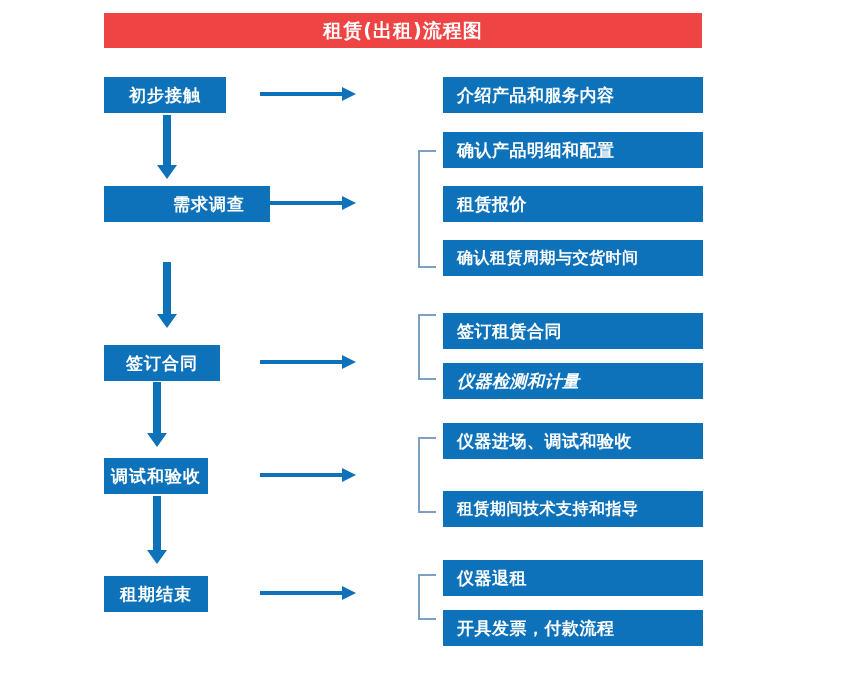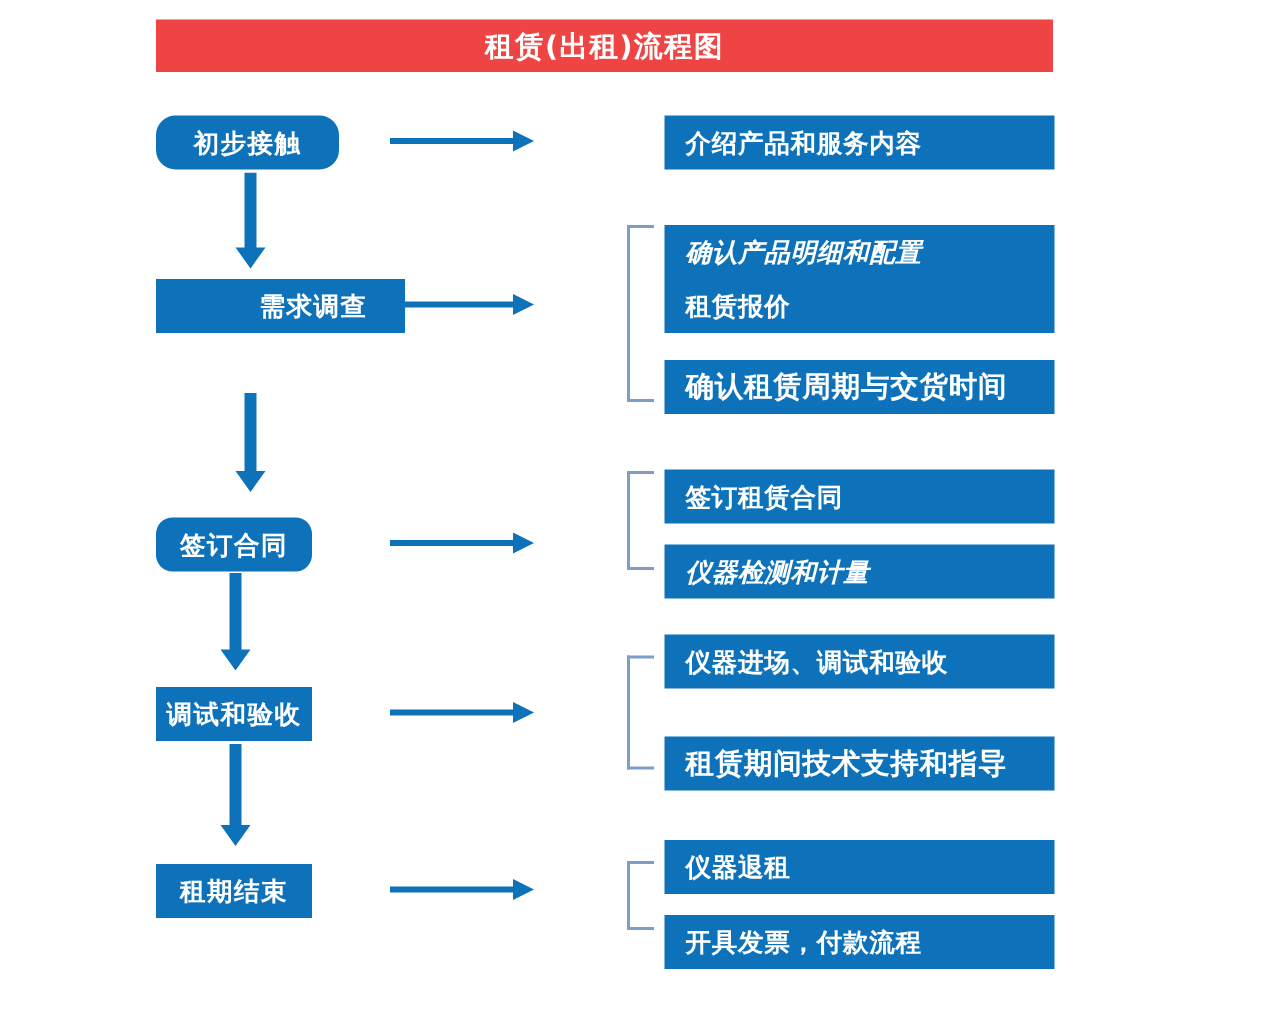--- a/index.html
+++ b/index.html
@@ -100,7 +100,7 @@
 
   <div class="title-bar">租赁(出租)流程图</div>
 
-  <div class="stage-box" style="left:104px; top:77px; width:122px;border-radius:13px;">初步接触</div>
+  <div class="stage-box" style="left:104px; top:77px; width:122px;">初步接触</div>
 
   <svg class="arrow-right" style="left:260px; top:86px; width:96px; height:16px;" viewBox="0 0 96 16">
     <path d="M0 6 H82 V1 L96 8 L82 15 V10 H0 Z" fill="#0d72ba"></path>

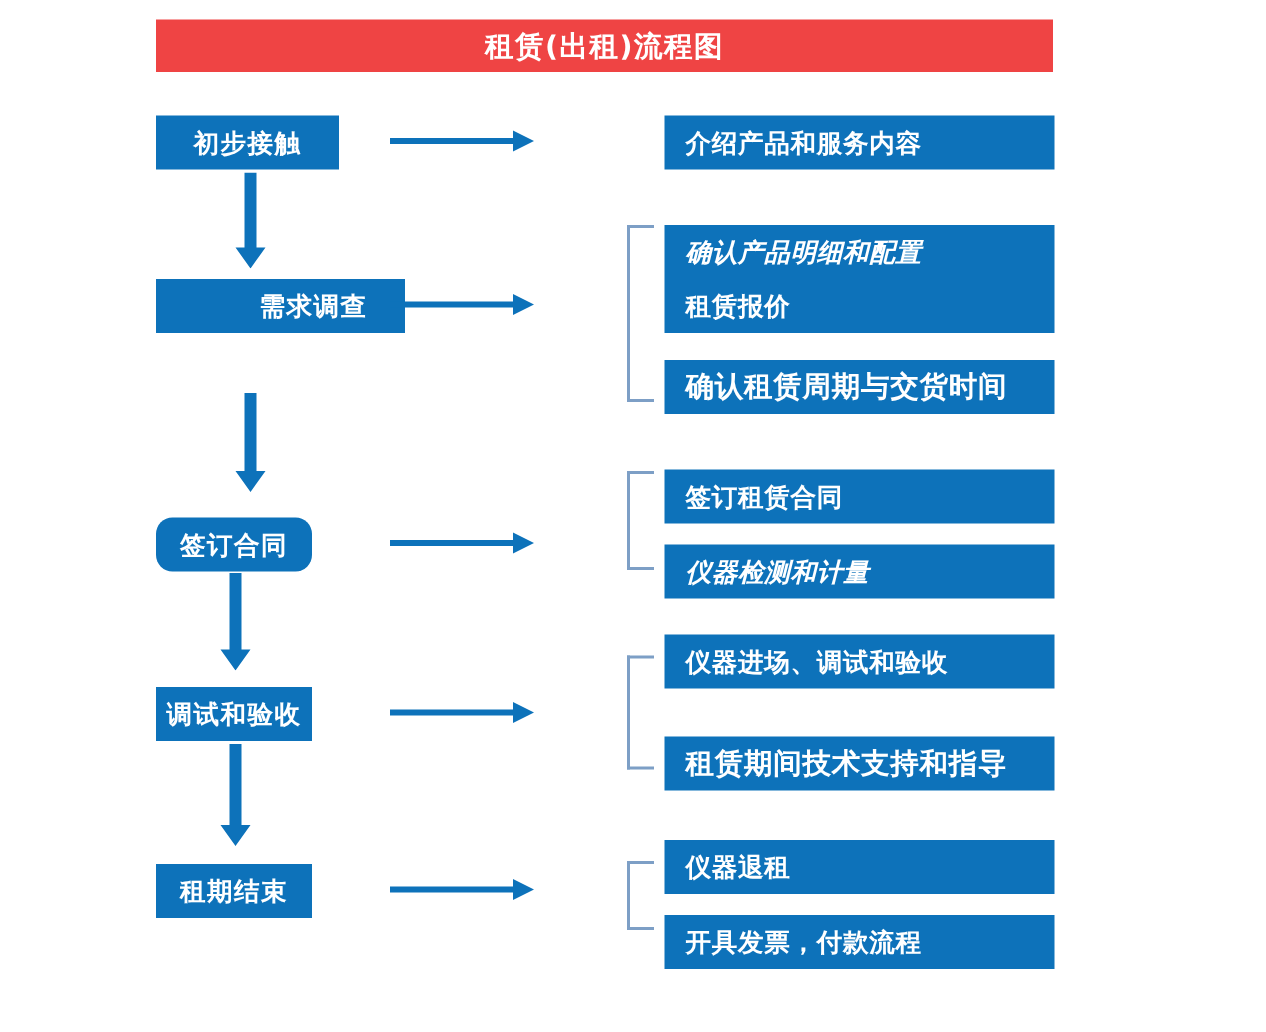--- a/index.html
+++ b/index.html
@@ -124,7 +124,7 @@
 
   <div class="bracket" style="left:418px; top:150px; height:118px;"></div>
 
-  <div class="detail-box" style="top:150px;font-style:italic;">确认产品明细和配置</div>
+  <div class="detail-box" style="top:132px;">确认产品明细和配置</div>
   <div class="detail-box" style="top:186px;">租赁报价</div>
   <div class="detail-box narrow-text" style="top:240px;">确认租赁周期与交货时间</div>
 

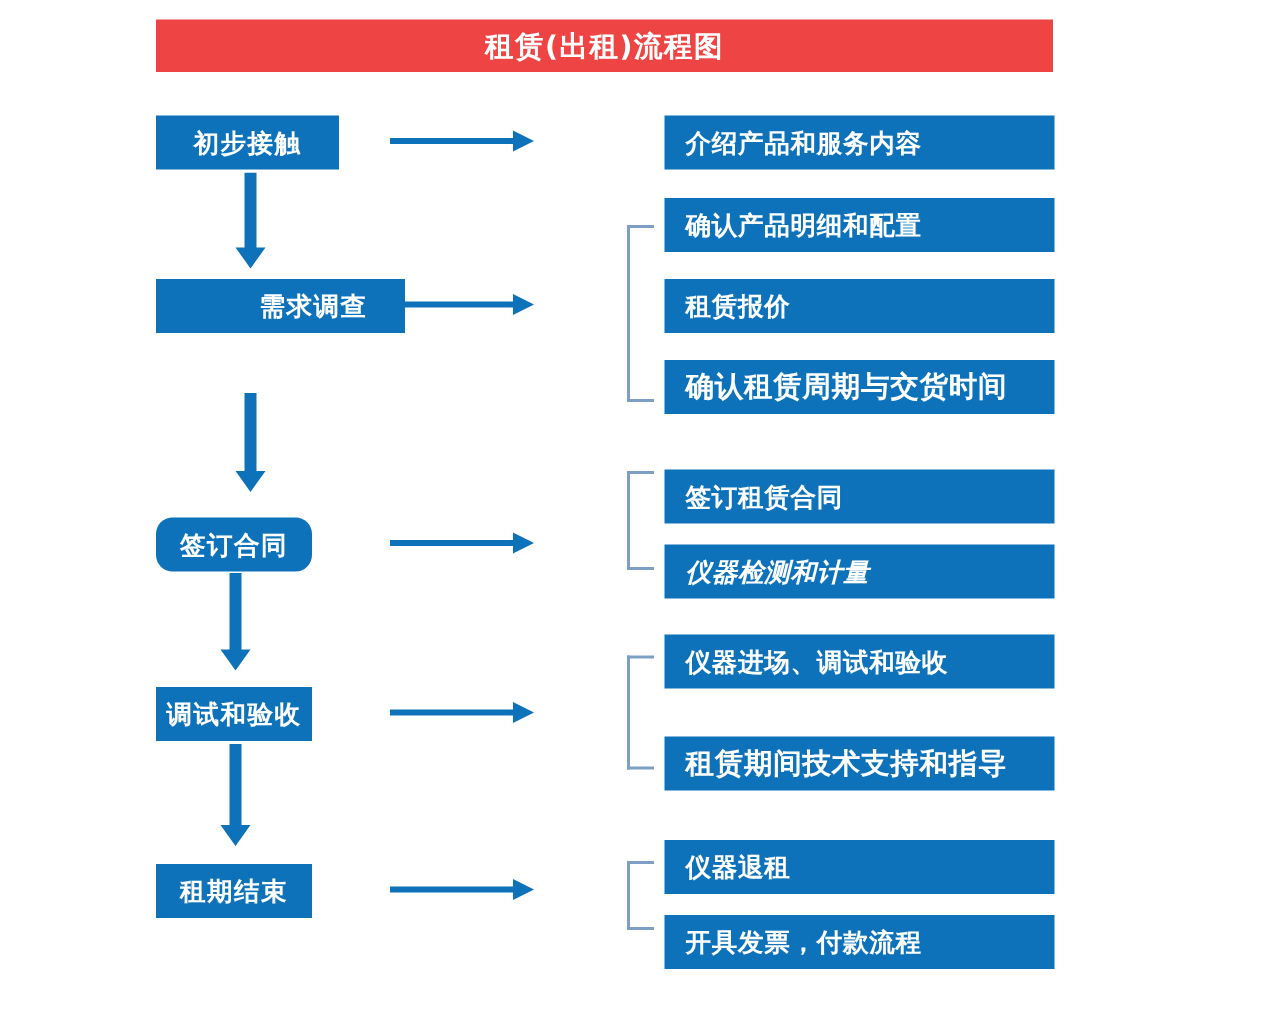--- a/index.html
+++ b/index.html
@@ -69,7 +69,7 @@
     letter-spacing: 0.5px;
   }
   .detail-box.narrow-text {
-    font-size: 19px;
+    font-size: 16px;
     text-align: center;
   }
 

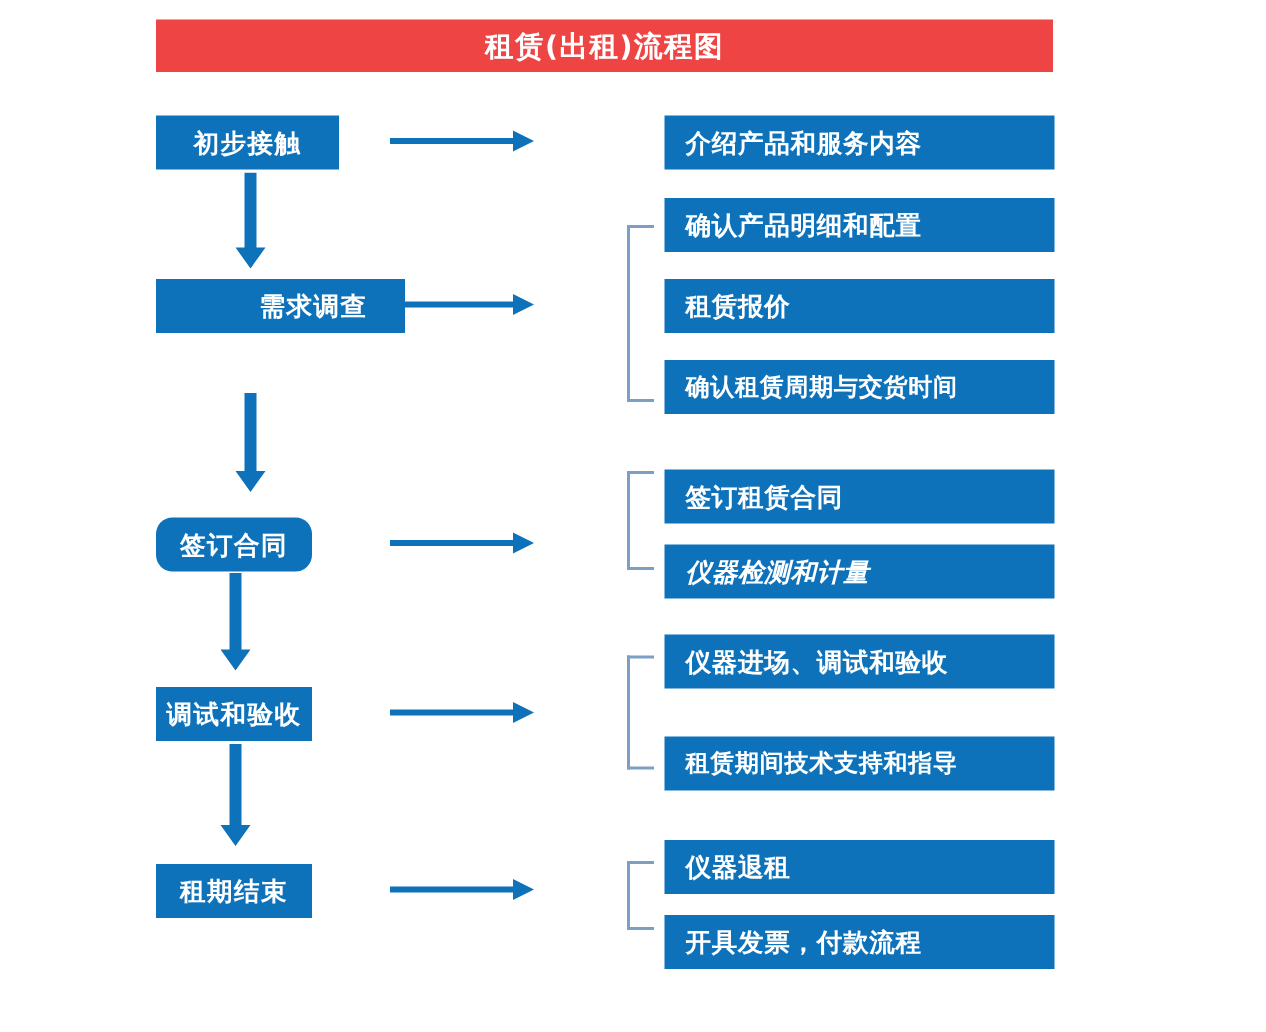--- a/index.html
+++ b/index.html
@@ -128,7 +128,7 @@
   <div class="detail-box" style="top:186px;">租赁报价</div>
   <div class="detail-box narrow-text" style="top:240px;">确认租赁周期与交货时间</div>
 
-  <div class="stage-box" style="left:104px; top:345px; width:104px;border-radius:11px;">签订合同</div>
+  <div class="stage-box" style="left:104px; top:345px; width:116px;">签订合同</div>
 
   <svg class="arrow-right" style="left:260px; top:354px; width:96px; height:16px;" viewBox="0 0 96 16">
     <path d="M0 6 H82 V1 L96 8 L82 15 V10 H0 Z" fill="#0d72ba"></path>

